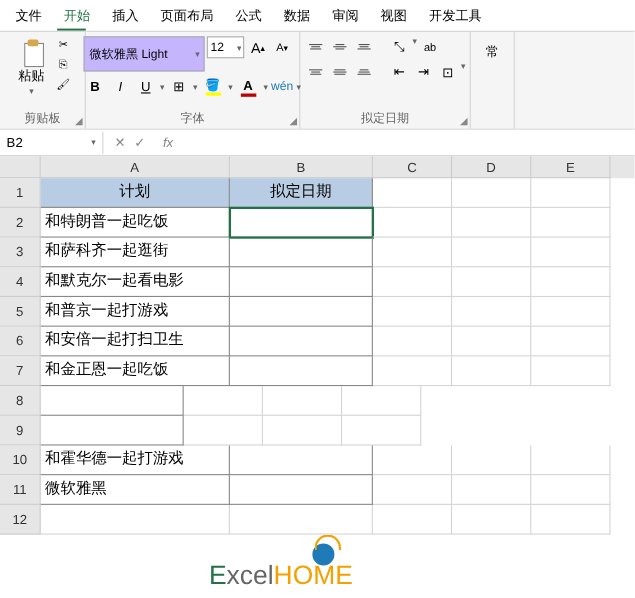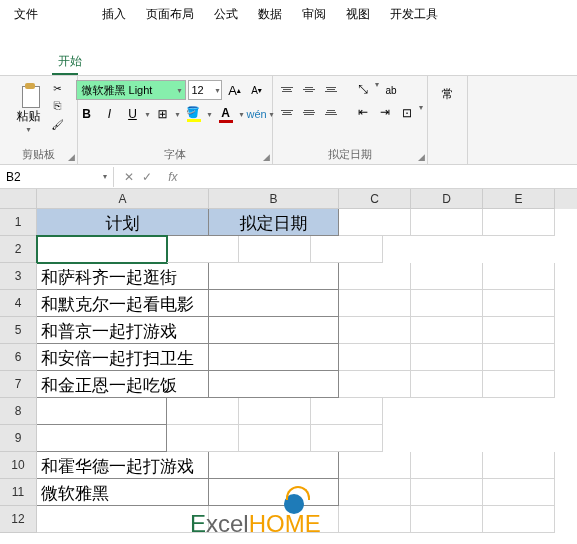--- a/index.html
+++ b/index.html
@@ -7,7 +7,7 @@
 
 .ribbon-tabs { display: flex; gap: 0; padding: 2px 4px 0; background: #fff; }
 .ribbon-tabs span { padding: 4px 10px; cursor: pointer; font-size: 12px; }
-.ribbon-tabs .active { color: #217346; margin-top: 47px; }
+.ribbon-tabs .active { color: #217346; }
 .tab-underline { height: 2px; background: #217346; width: 26px; margin-left: 52px; margin-top: -1px; }
 
 .ribbon { display: flex; background: #f5f5f5; border-top: 1px solid #d4d4d4; border-bottom: 1px solid #d4d4d4; height: 90px; }

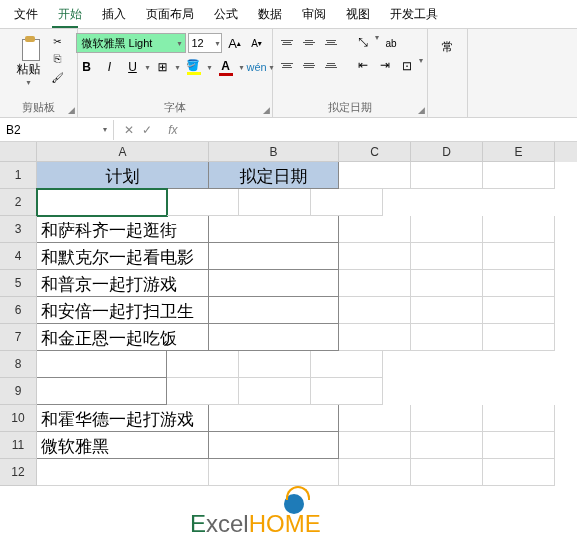--- a/index.html
+++ b/index.html
@@ -25,7 +25,7 @@
 
 .font-group { width: 195px; }
 .font-row1 { display: flex; gap: 2px; margin-bottom: 4px; }
-.font-name { width: 110px; height: 20px; border: 1px solid #ababab; background: #86efac; font-size: 11px; padding: 2px 4px; display: flex; align-items: center; justify-content: space-between; }
+.font-name { width: 110px; height: 32px; border: 1px solid #ababab; background: #c4b5fd; font-size: 11px; padding: 2px 4px; display: flex; align-items: center; justify-content: space-between; }
 .font-size { width: 34px; height: 20px; border: 1px solid #ababab; background: #fff; font-size: 11px; padding: 2px; display: flex; align-items: center; justify-content: space-between; }
 .font-row2 { display: flex; gap: 3px; align-items: center; }
 .fbtn { width: 20px; height: 20px; display: flex; align-items: center; justify-content: center; cursor: pointer; font-size: 12px; }

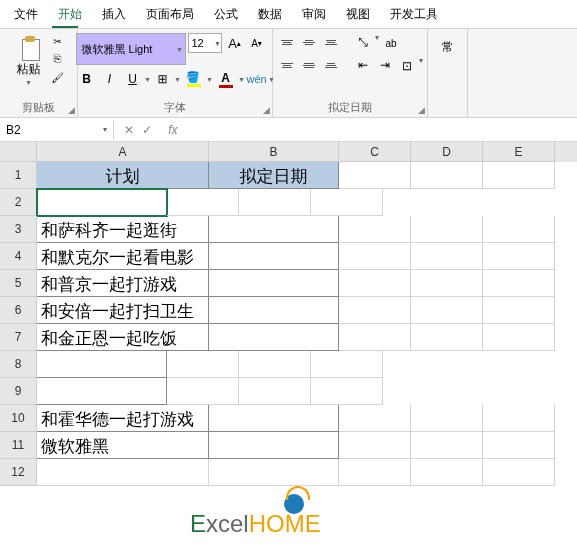--- a/index.html
+++ b/index.html
@@ -39,7 +39,7 @@
 .abtn span { display: block; height: 1px; background: #555; }
 
 .namebox-row { display: flex; align-items: center; border-bottom: 1px solid #d4d4d4; background: #fff; height: 24px; }
-.name-box { width: 114px; border-right: 1px solid #d4d4d4; padding: 3px 6px; font-size: 12px; display: flex; align-items: center; justify-content: space-between; }
+.name-box { width: 94px; border-right: 1px solid #d4d4d4; padding: 3px 6px; font-size: 12px; display: flex; align-items: center; justify-content: space-between; }
 .fx-btns { display: flex; gap: 8px; padding: 0 10px; color: #888; }
 .fx-label { font-style: italic; color: #888; padding: 0 6px; }
 

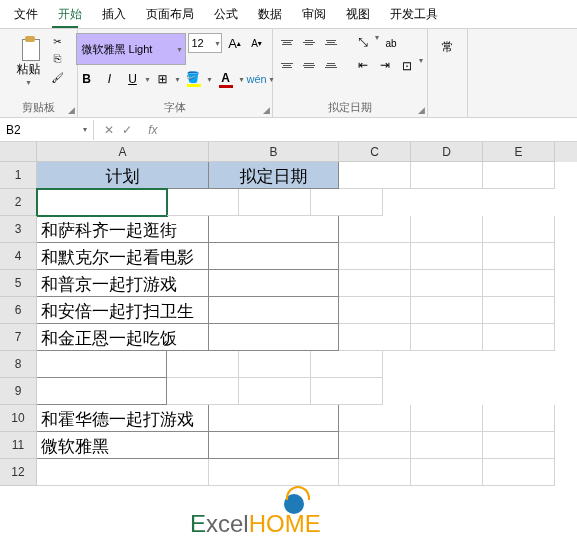--- a/index.html
+++ b/index.html
@@ -51,7 +51,7 @@
 
 .row { display: flex; }
 .rowh { width: 37px; background: #e6e6e6; border-right: 1px solid #ccc; border-bottom: 1px solid #ccc; text-align: center; font-size: 12px; color: #333; display: flex; align-items: center; justify-content: center; }
-.cell { border-right: 1px solid #d4d4d4; border-bottom: 1px solid #d4d4d4; padding: 3px 4px; font-size: 17px; font-family: "Microsoft YaHei Light"; height: 27px; overflow: hidden; white-space: nowrap; }
+.cell { border-right: 1px solid #d4d4d4; border-bottom: 1px solid #d4d4d4; padding: 3px 4px; font-size: 14px; font-family: "Microsoft YaHei Light"; height: 27px; overflow: hidden; white-space: nowrap; }
 .row1 .cell { height: 27px; }
 .hdr-cell { background: #b8cce4; text-align: center; font-weight: normal; border-right: 1px solid #888; border-bottom: 1px solid #888; }
 .data-a { border-right: 1px solid #888; border-bottom: 1px solid #888; }

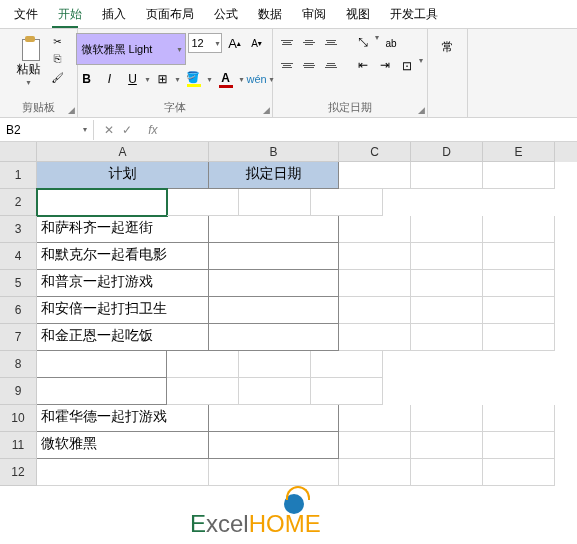--- a/index.html
+++ b/index.html
@@ -235,6 +235,7 @@
   </div>
   <div class="row">
     <div class="rowh">2</div>
+    <div class="cell colA data-a">和特朗普一起吃饭</div>
     <div class="cell colB data-b active-cell"></div>
     <div class="cell colC"></div>
     <div class="cell colD"></div>

